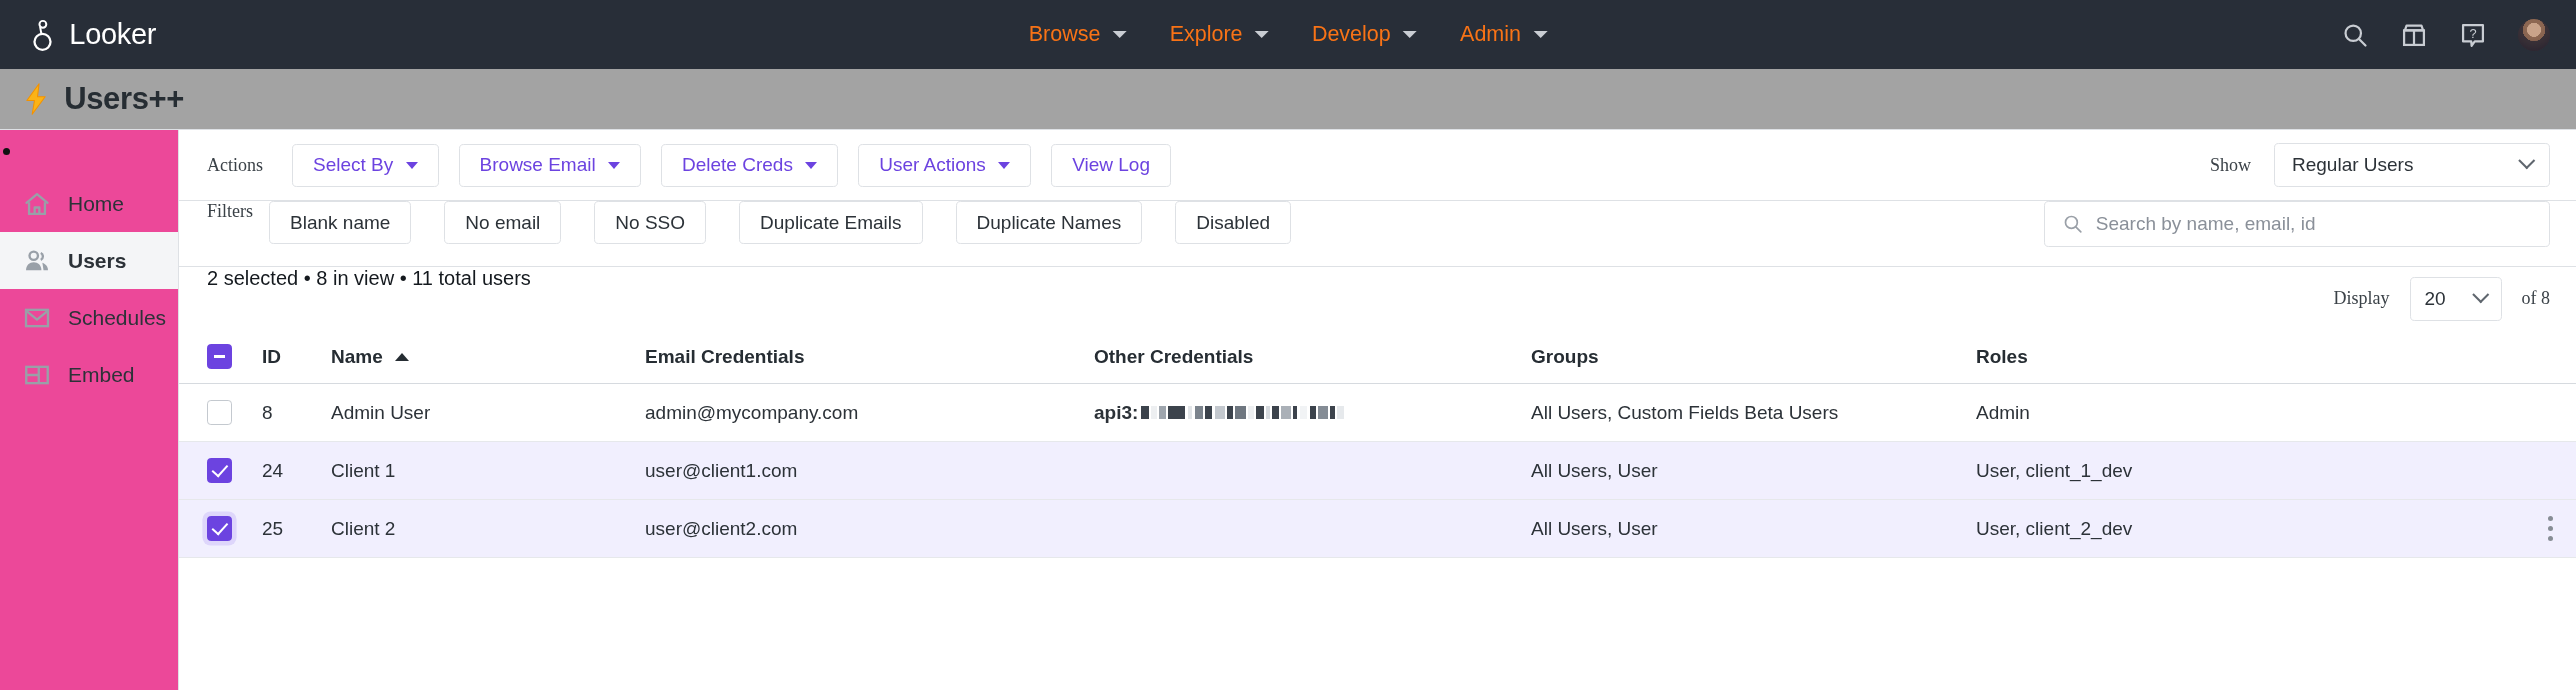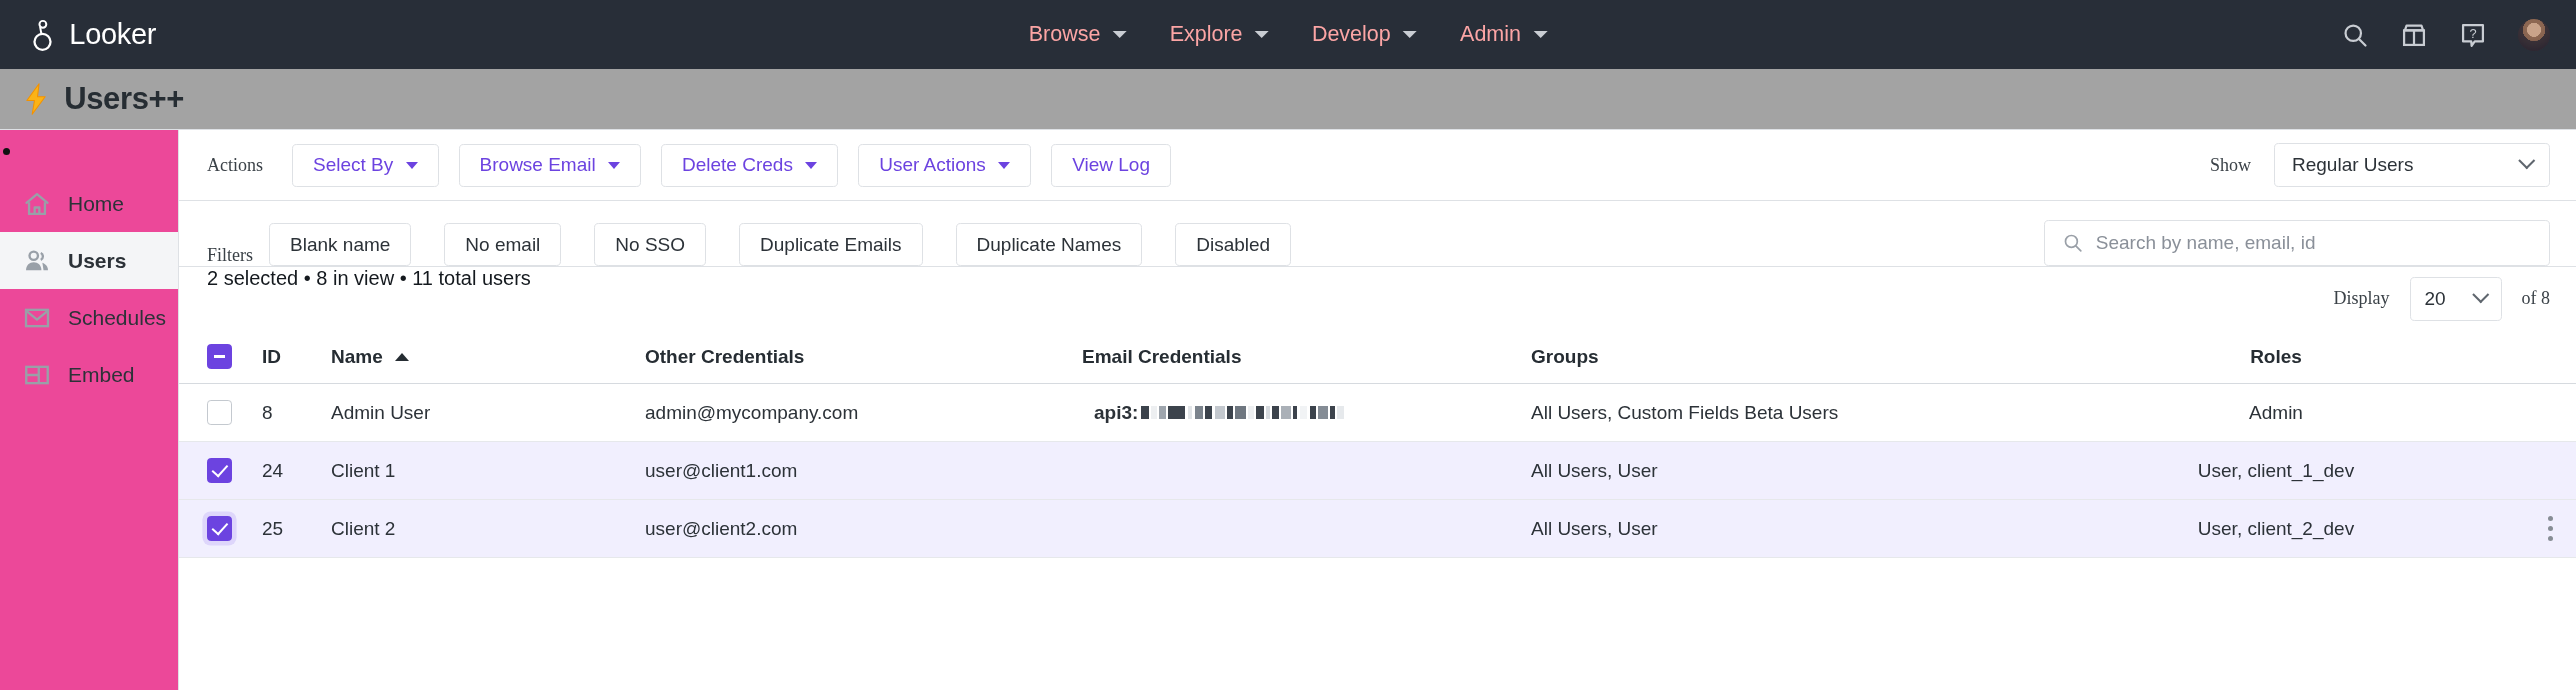--- a/index.html
+++ b/index.html
@@ -32,7 +32,7 @@
   }
   .topnav-item {
     display: flex; align-items: center; gap: 12.3px;
-    color: #fca5a5; font-size: 21.5px; cursor: pointer;
+    color: #f97316; font-size: 21.5px; cursor: pointer;
   }
   .caret-down {
     width: 0; height: 0;

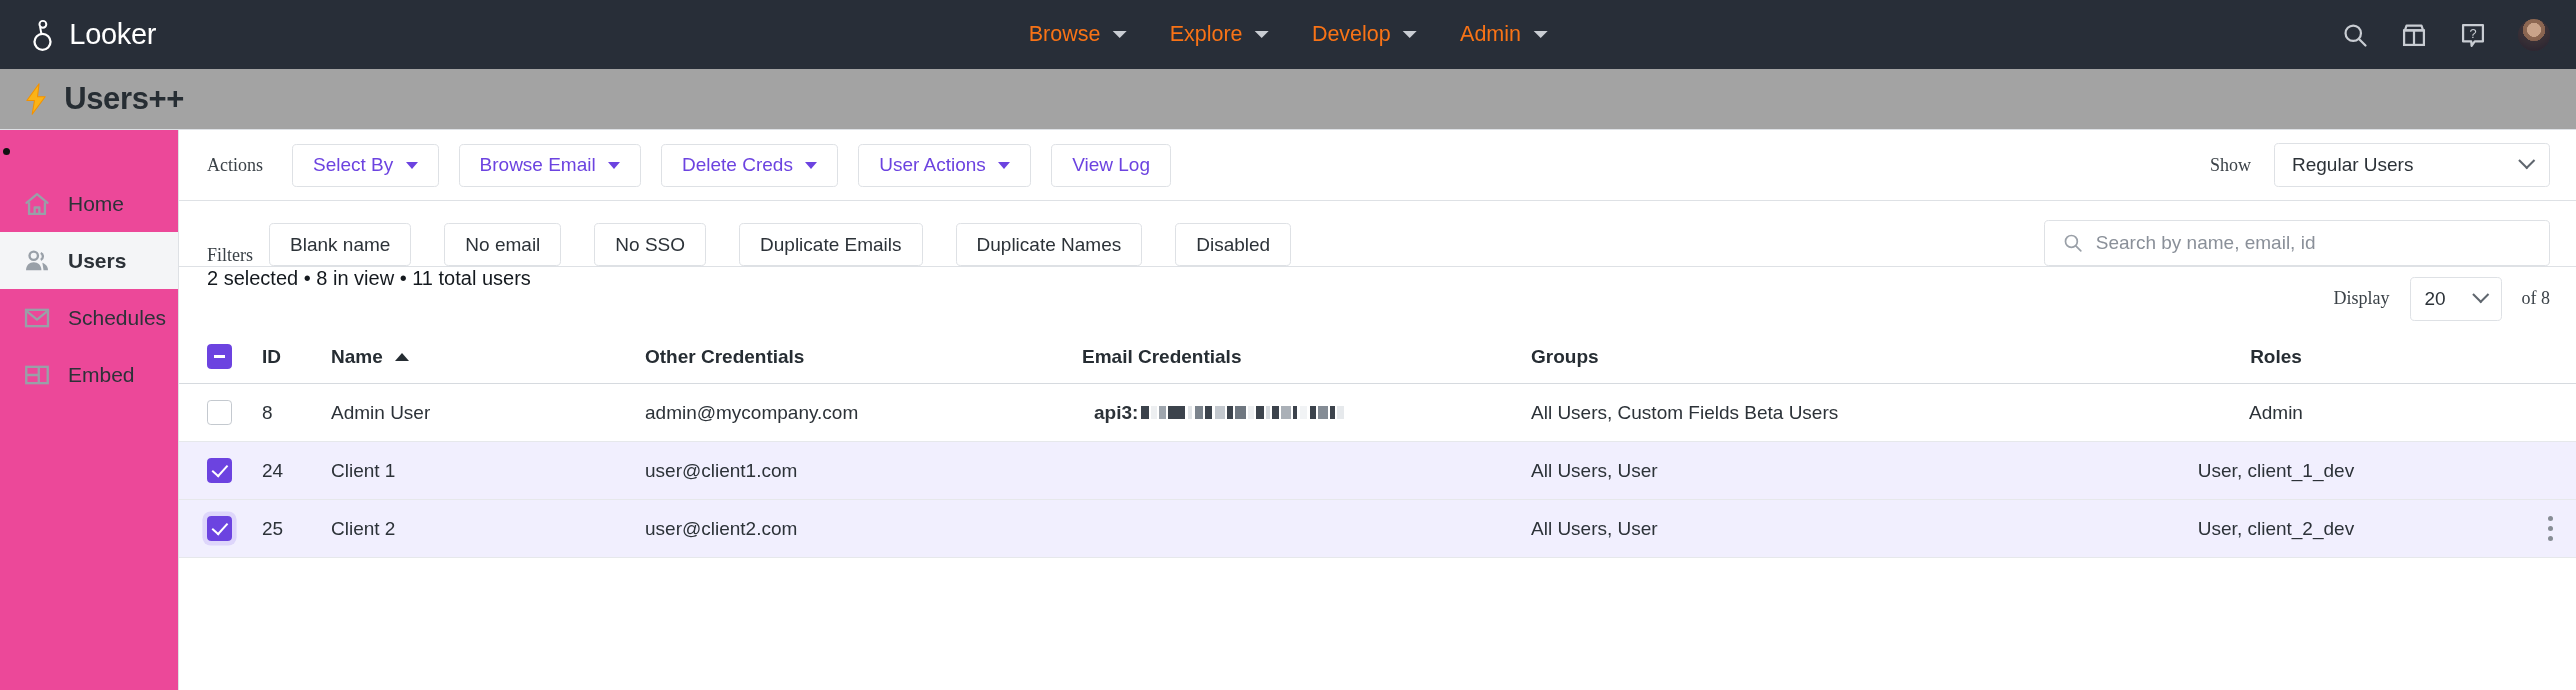--- a/index.html
+++ b/index.html
@@ -120,7 +120,7 @@
 
   .filterbar {
     height: 66px; border-bottom: 0.8px solid #DEE1E5;
-    display: flex; align-items: flex-end; padding: 0 26px 0 28px;
+    display: flex; align-items: flex-start; padding: 0 26px 0 28px;
   }
   .chips { display: flex; gap: 33px; margin-left: 16px; }
   .chip {

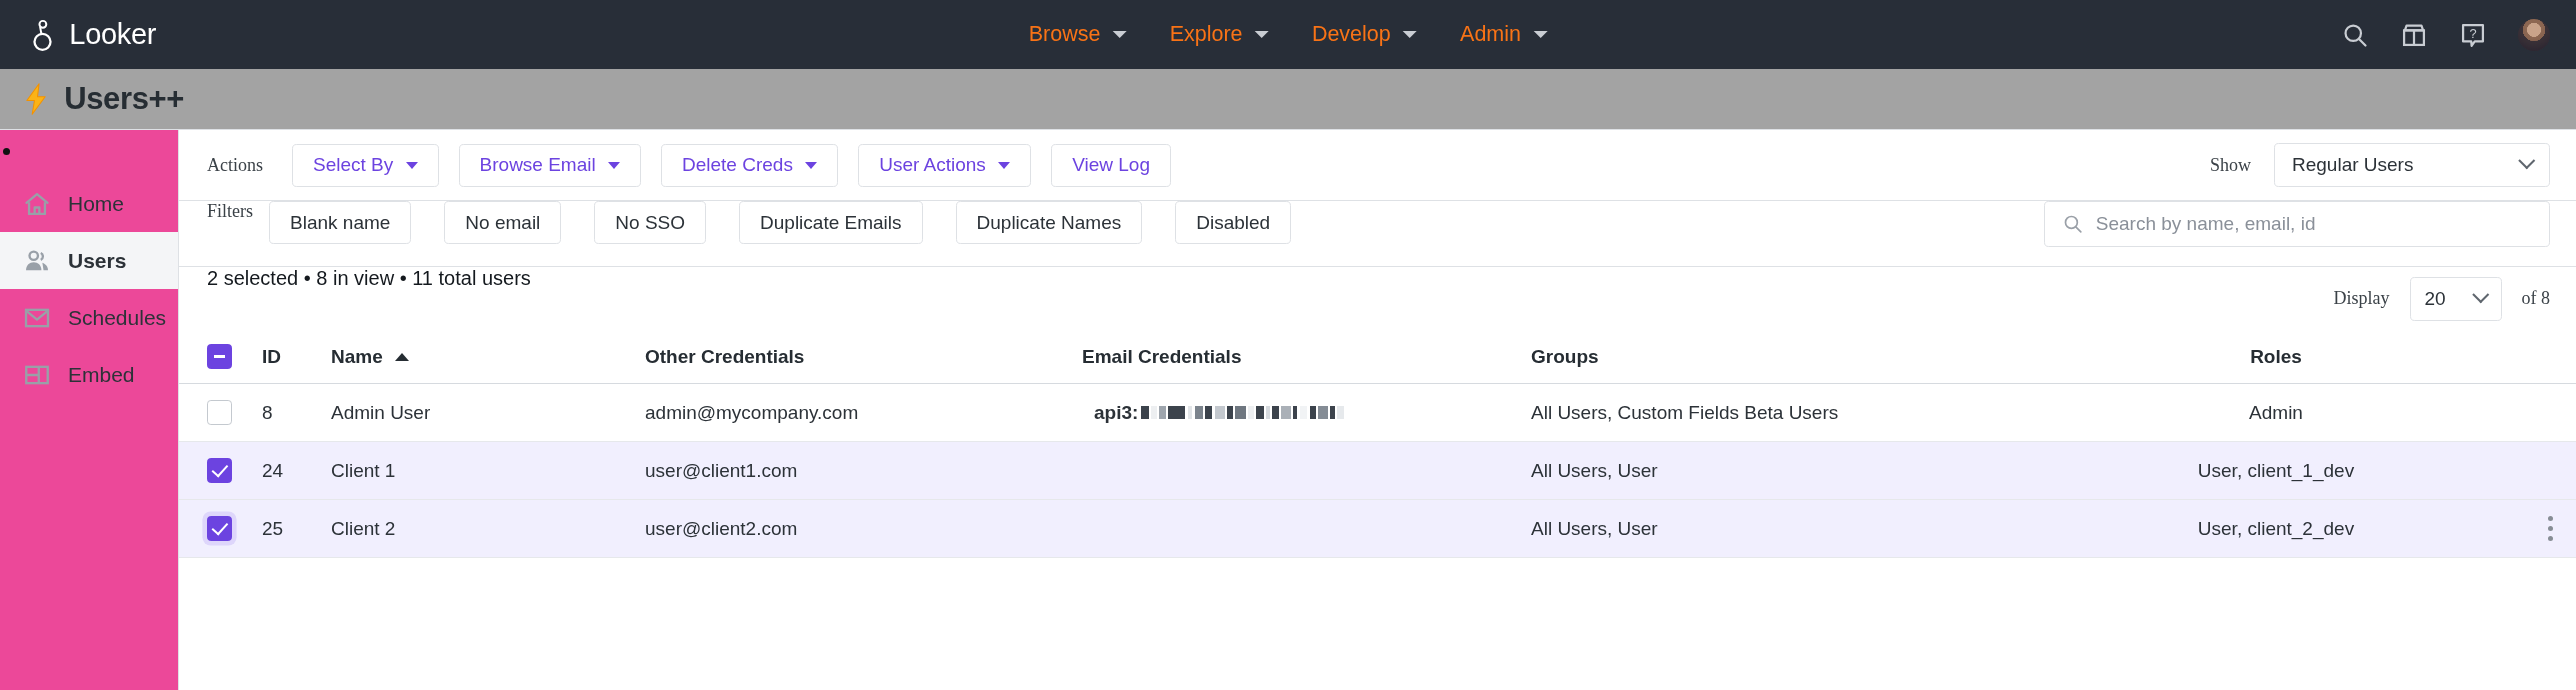--- a/index.html
+++ b/index.html
@@ -381,8 +381,8 @@
           <span class="cell">Name</span>
           <span class="sort-caret"></span>
         </div>
+        <div class="cell c-email">Email Credentials</div>
         <div class="cell c-other">Other Credentials</div>
-        <div class="cell c-email">Email Credentials</div>
         <div class="cell c-groups">Groups</div>
         <div class="cell c-roles">Roles</div>
       </div>

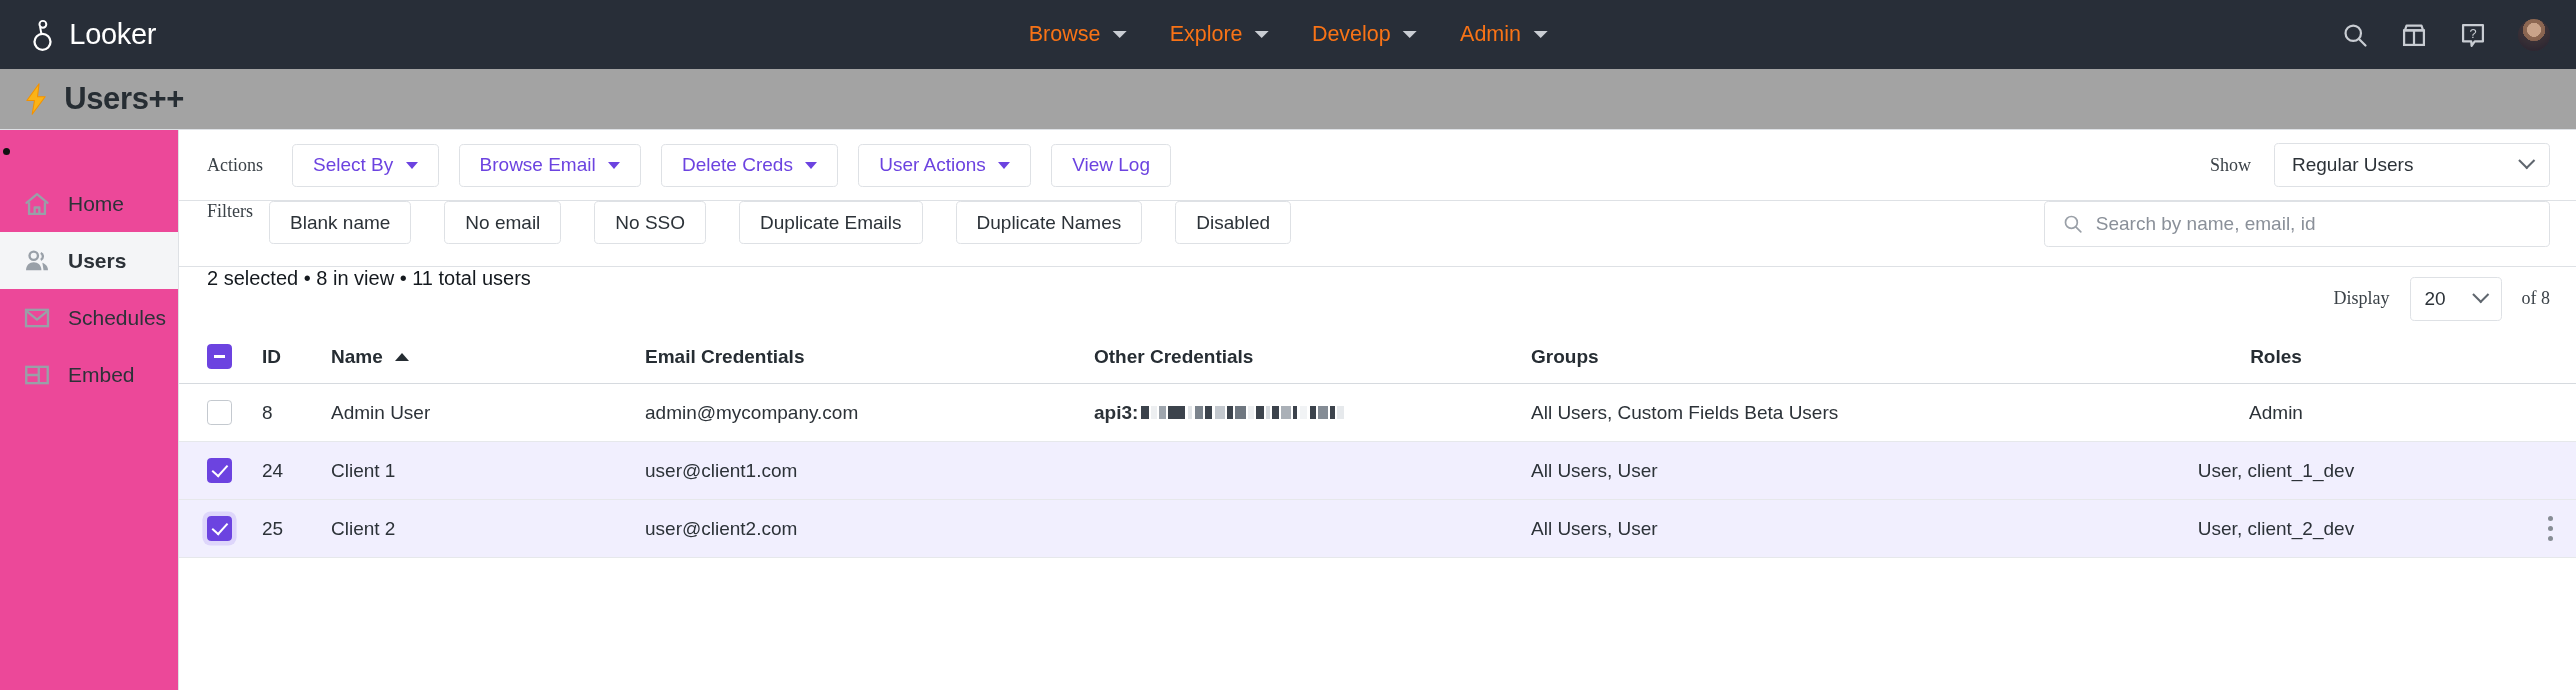--- a/index.html
+++ b/index.html
@@ -167,7 +167,7 @@
   .c-email { width: 449px; flex: none; }
   .c-other { width: 437px; flex: none; display: flex; align-items: center; gap: 3.1px;}
   .c-groups{ width: 445px; flex: none; }
-  .c-roles { flex: 1; min-width: 0; text-align: center; }
+  .c-roles { flex: 1; min-width: 0; }
 
   .cbox {
     width: 24.5px; height: 24.5px; border: 1.5px solid #C4C9CF; border-radius: 3.8px;

